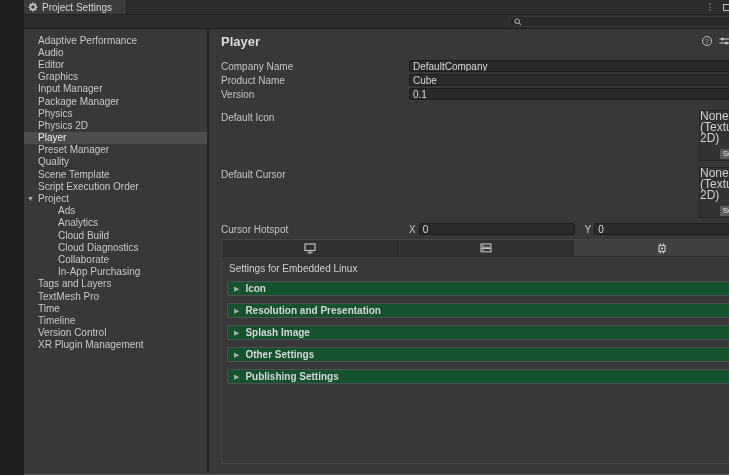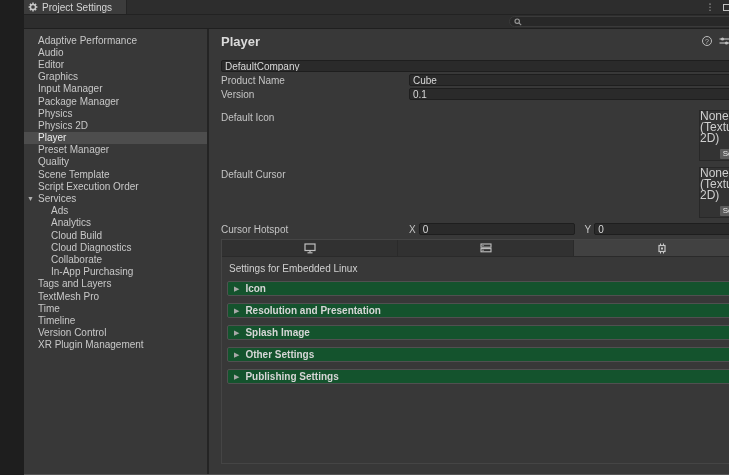--- a/index.html
+++ b/index.html
@@ -229,6 +229,7 @@
       </div>
 
       <div class="row">
+        <span class="row-label">Company Name</span>
         <span class="row-field">
             <input class="txt" value="DefaultCompany" style="">
           </span>

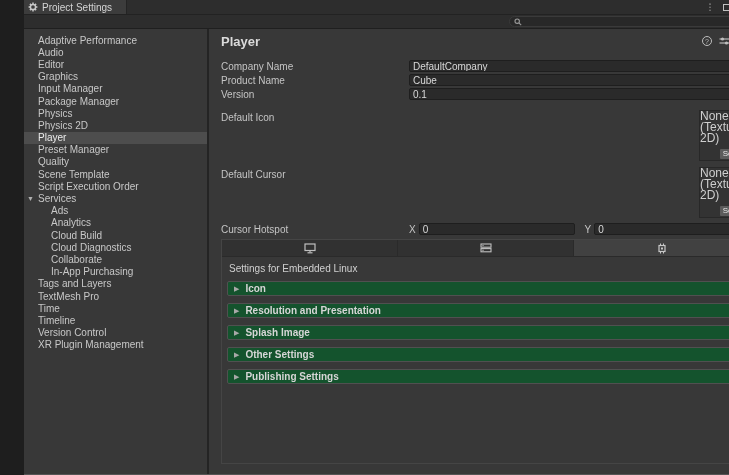--- a/index.html
+++ b/index.html
@@ -156,7 +156,7 @@
         </div>
       <div class="side-item has-caret">
         <span class="caret">▼</span>
-        <span>Services</span>
+        <span>Project</span>
       </div>
       <div class="side-item sub">
           <span>Ads</span>

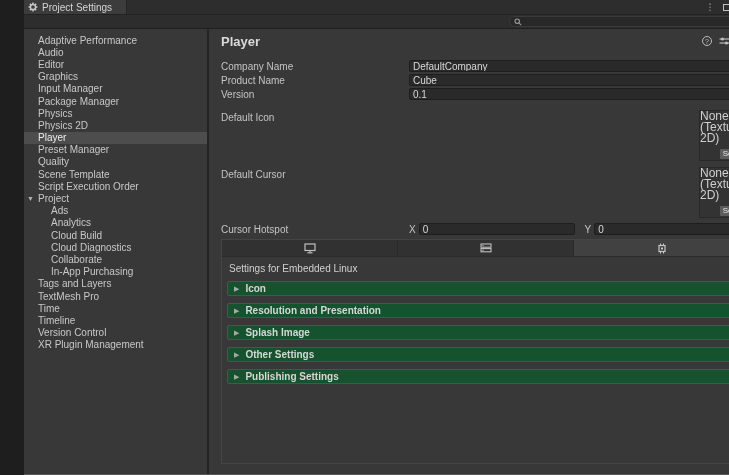--- a/index.html
+++ b/index.html
@@ -28,7 +28,7 @@
   .body { display: flex; height: 446px; }
   .sidebar { width: 185px; flex-shrink: 0; border-right: 2px solid #242424; padding-top: 5px; }
   .side-item { height: 12.2px; display: flex; align-items: center; padding-left: 14px; color: #c8c8c8; white-space: nowrap; cursor: default; }
-  .side-item.sub { padding-left: 27px; }
+  .side-item.sub { padding-left: 34px; }
   .side-item.has-caret { padding-left: 3px; }
   .side-item.selected { background: #4d4d4d; color: #ececec; }
   .caret { font-size: 7px; color: #b0b0b0; width: 11px; display: inline-block; }

